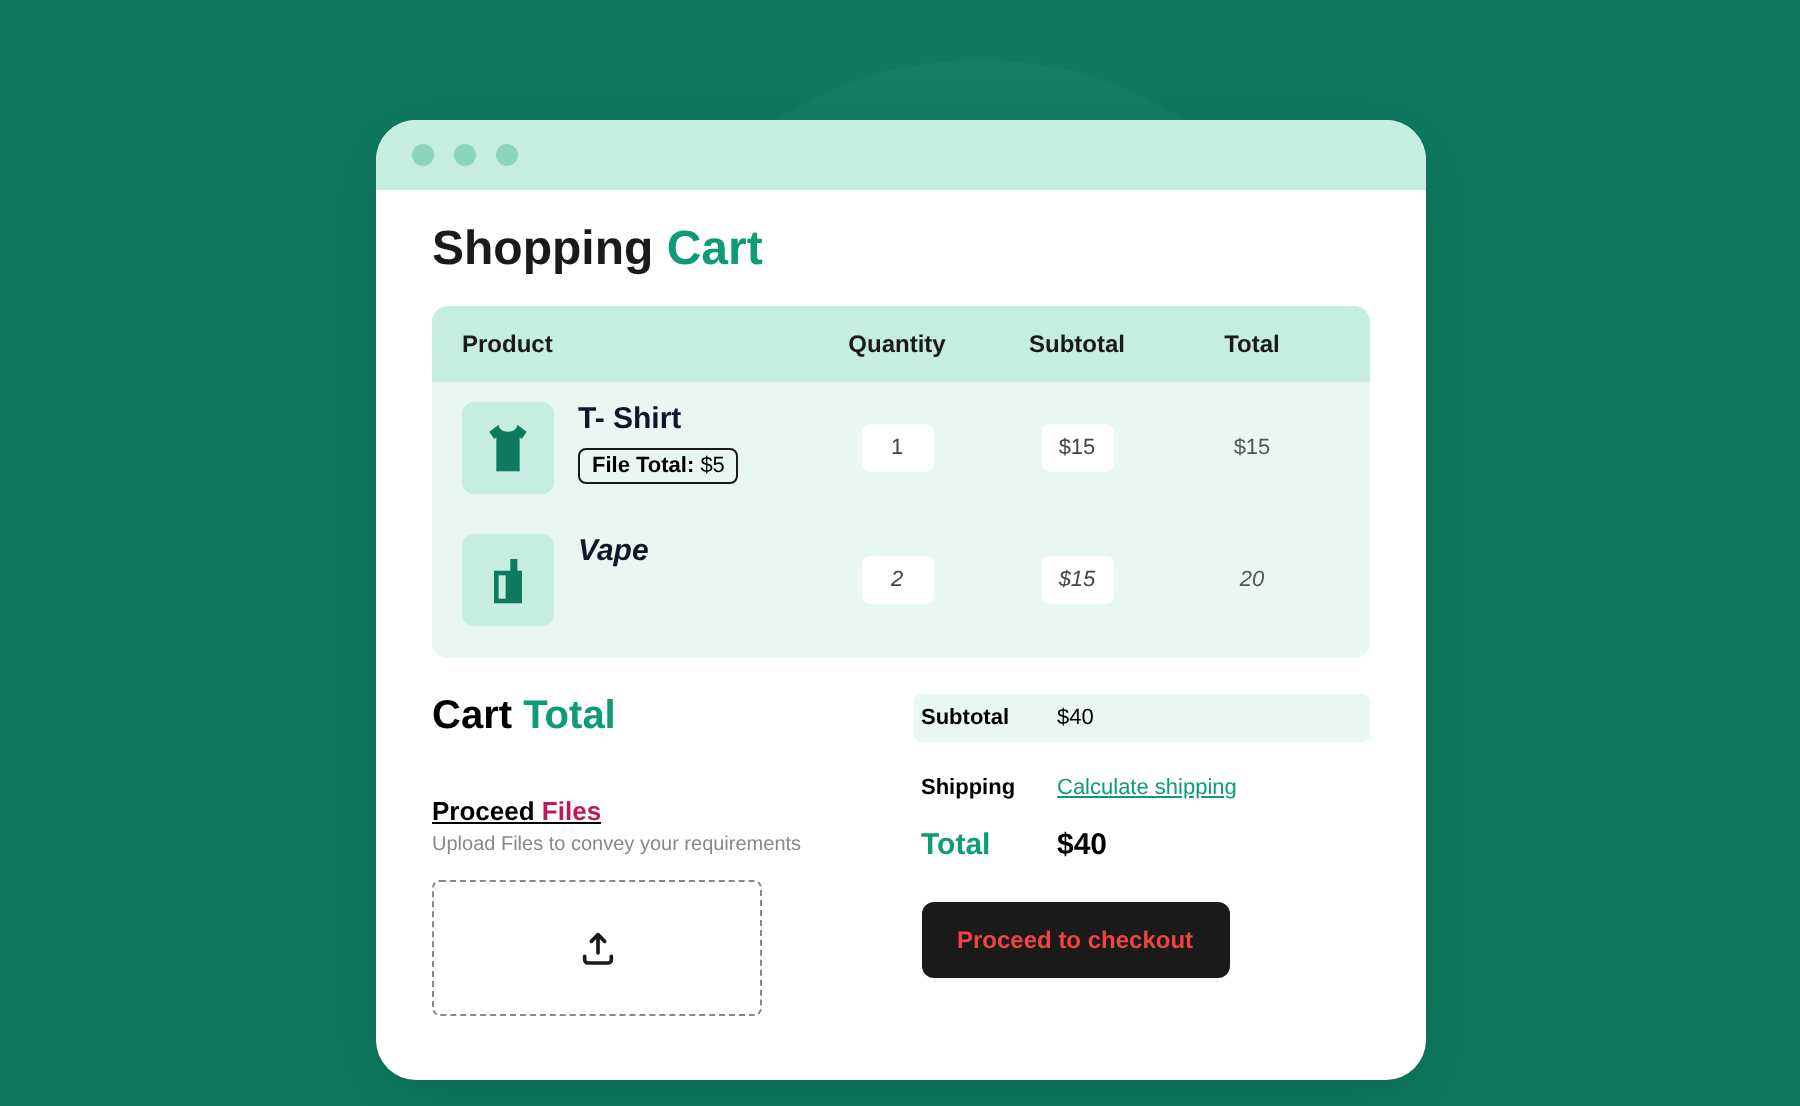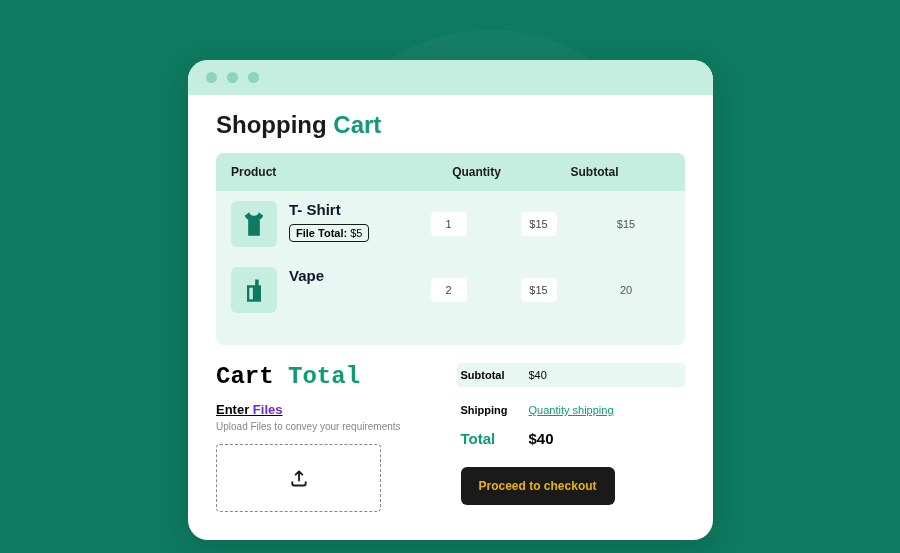--- a/index.html
+++ b/index.html
@@ -68,7 +68,6 @@
       font-size: 12px;
       font-weight: 700;
       color: #1a1a1a;
-      gap: 28px;
     }
     .cart-header > div:nth-child(2),
     .cart-header > div:nth-child(3),

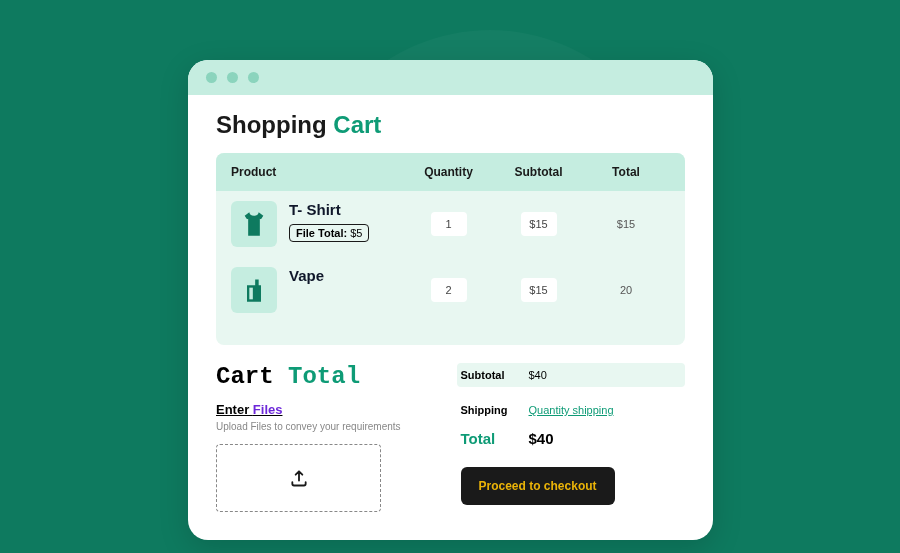--- a/index.html
+++ b/index.html
@@ -78,7 +78,7 @@
       align-items: center;
       padding: 10px 15px;
     }
-    .cart-row.last { padding-bottom: 32px; }
+    .cart-row.last { padding-bottom: 16px; font-style: italic; }
     .product-cell {
       display: flex;
       align-items: flex-start;

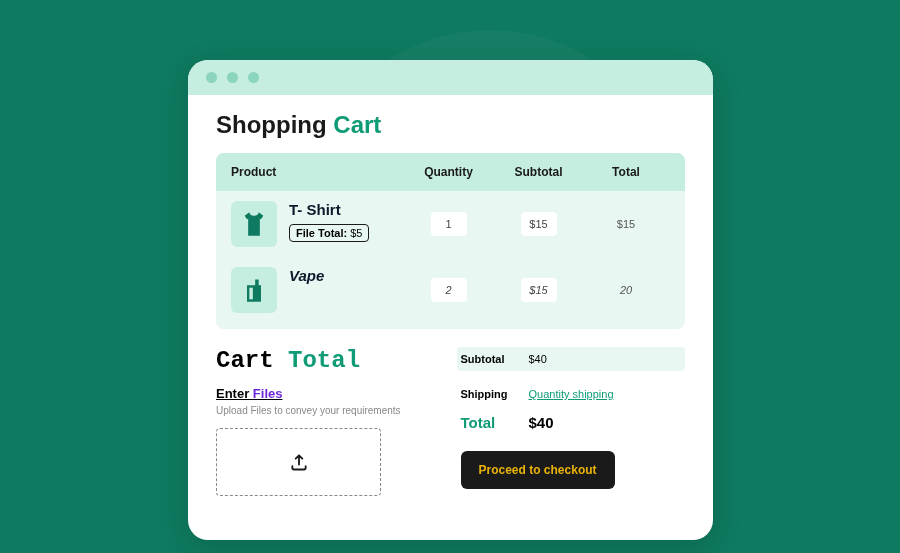--- a/index.html
+++ b/index.html
@@ -132,10 +132,9 @@
       margin-top: 18px;
     }
     .left-col h2 {
-      font-size: 24px;
+      font-size: 20px;
       font-weight: 800;
-      margin-bottom: 12px;
-      font-family: Liberation Mono, monospace;
+      margin-bottom: 28px;
     }
     .left-col h2 .accent { color: #0e9b76; }
     .upload-title {

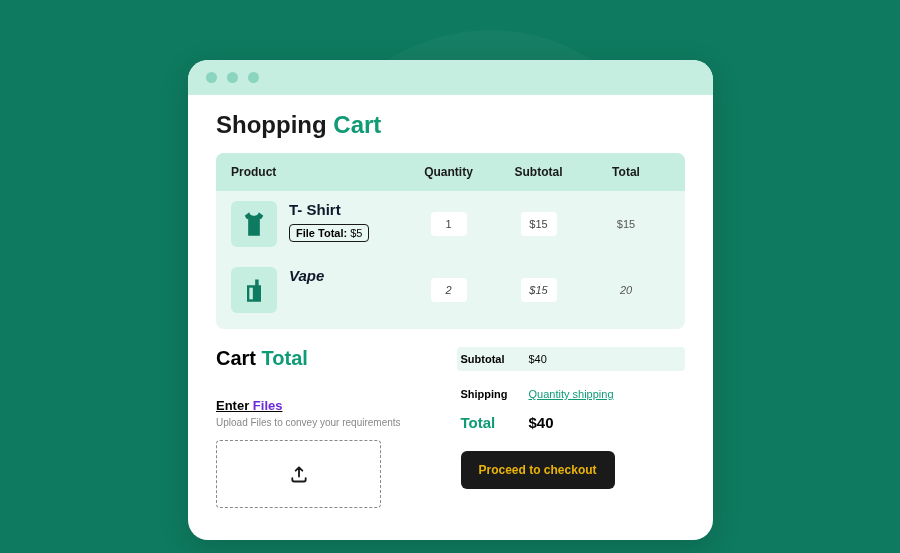--- a/index.html
+++ b/index.html
@@ -277,7 +277,7 @@
         <div class="summary-row">
           <div class="lbl">Shipping</div>
           <div>
-            <span class="ship-link">Quantity shipping</span>
+            <span class="ship-link">Calculate shipping</span>
           </div>
         </div>
         <div class="summary-row total">

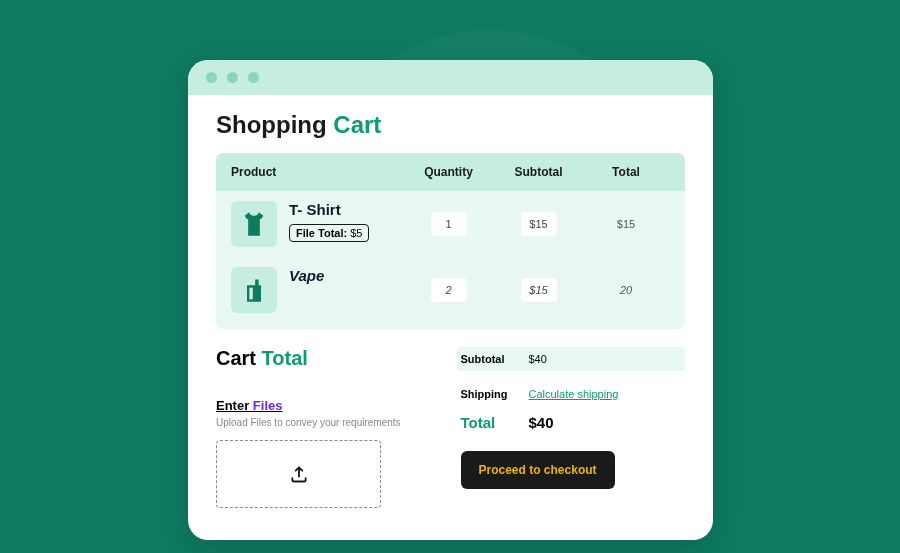--- a/index.html
+++ b/index.html
@@ -259,7 +259,7 @@
           <span>Cart </span><span class="accent">Total</span>
         </h2>
         <div class="upload-title">
-          <span>Enter </span><span class="accent">Files</span>
+          <span>Proceed </span><span class="accent">Files</span>
         </div>
         <div class="upload-desc">Upload Files to convey your requirements</div>
         <div class="dropzone">

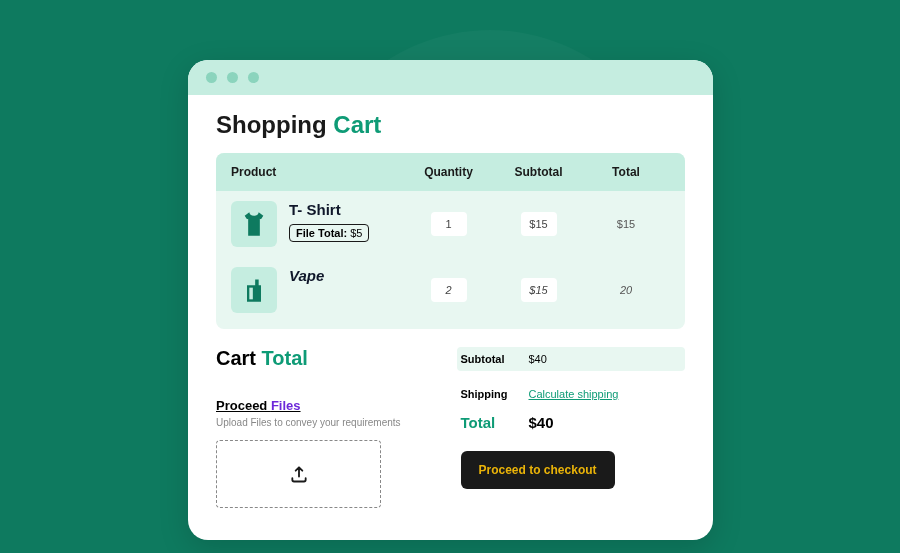--- a/index.html
+++ b/index.html
@@ -143,7 +143,7 @@
       text-decoration: underline;
       margin-bottom: 4px;
     }
-    .upload-title .accent { color: #6d28d9; }
+    .upload-title .accent { color: #be185d; }
     .upload-desc {
       font-size: 10px;
       color: #888;

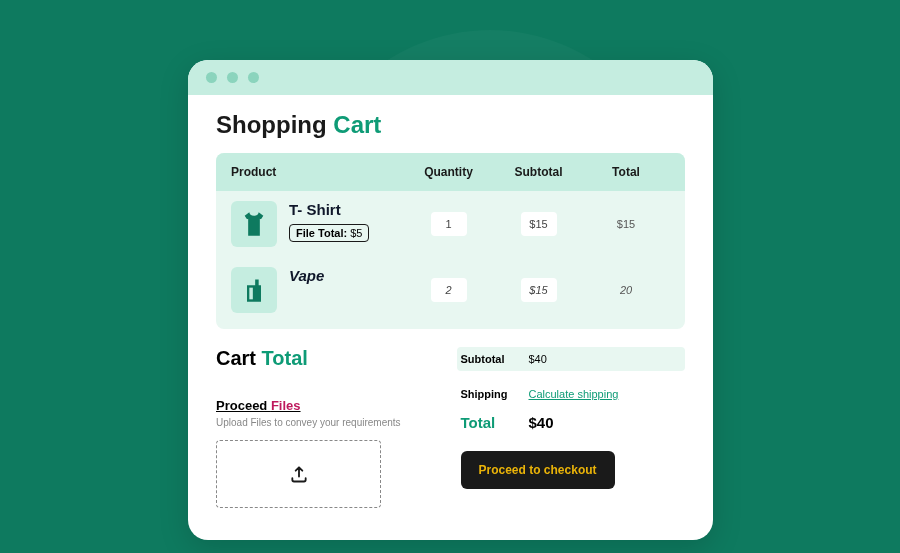--- a/index.html
+++ b/index.html
@@ -176,7 +176,7 @@
     .summary-row.total { align-items: center; padding-top: 6px; }
     .checkout-btn {
       background: #1a1a1a;
-      color: #eab308;
+      color: #ef4444;
       border: none;
       border-radius: 6px;
       padding: 12px 18px;

